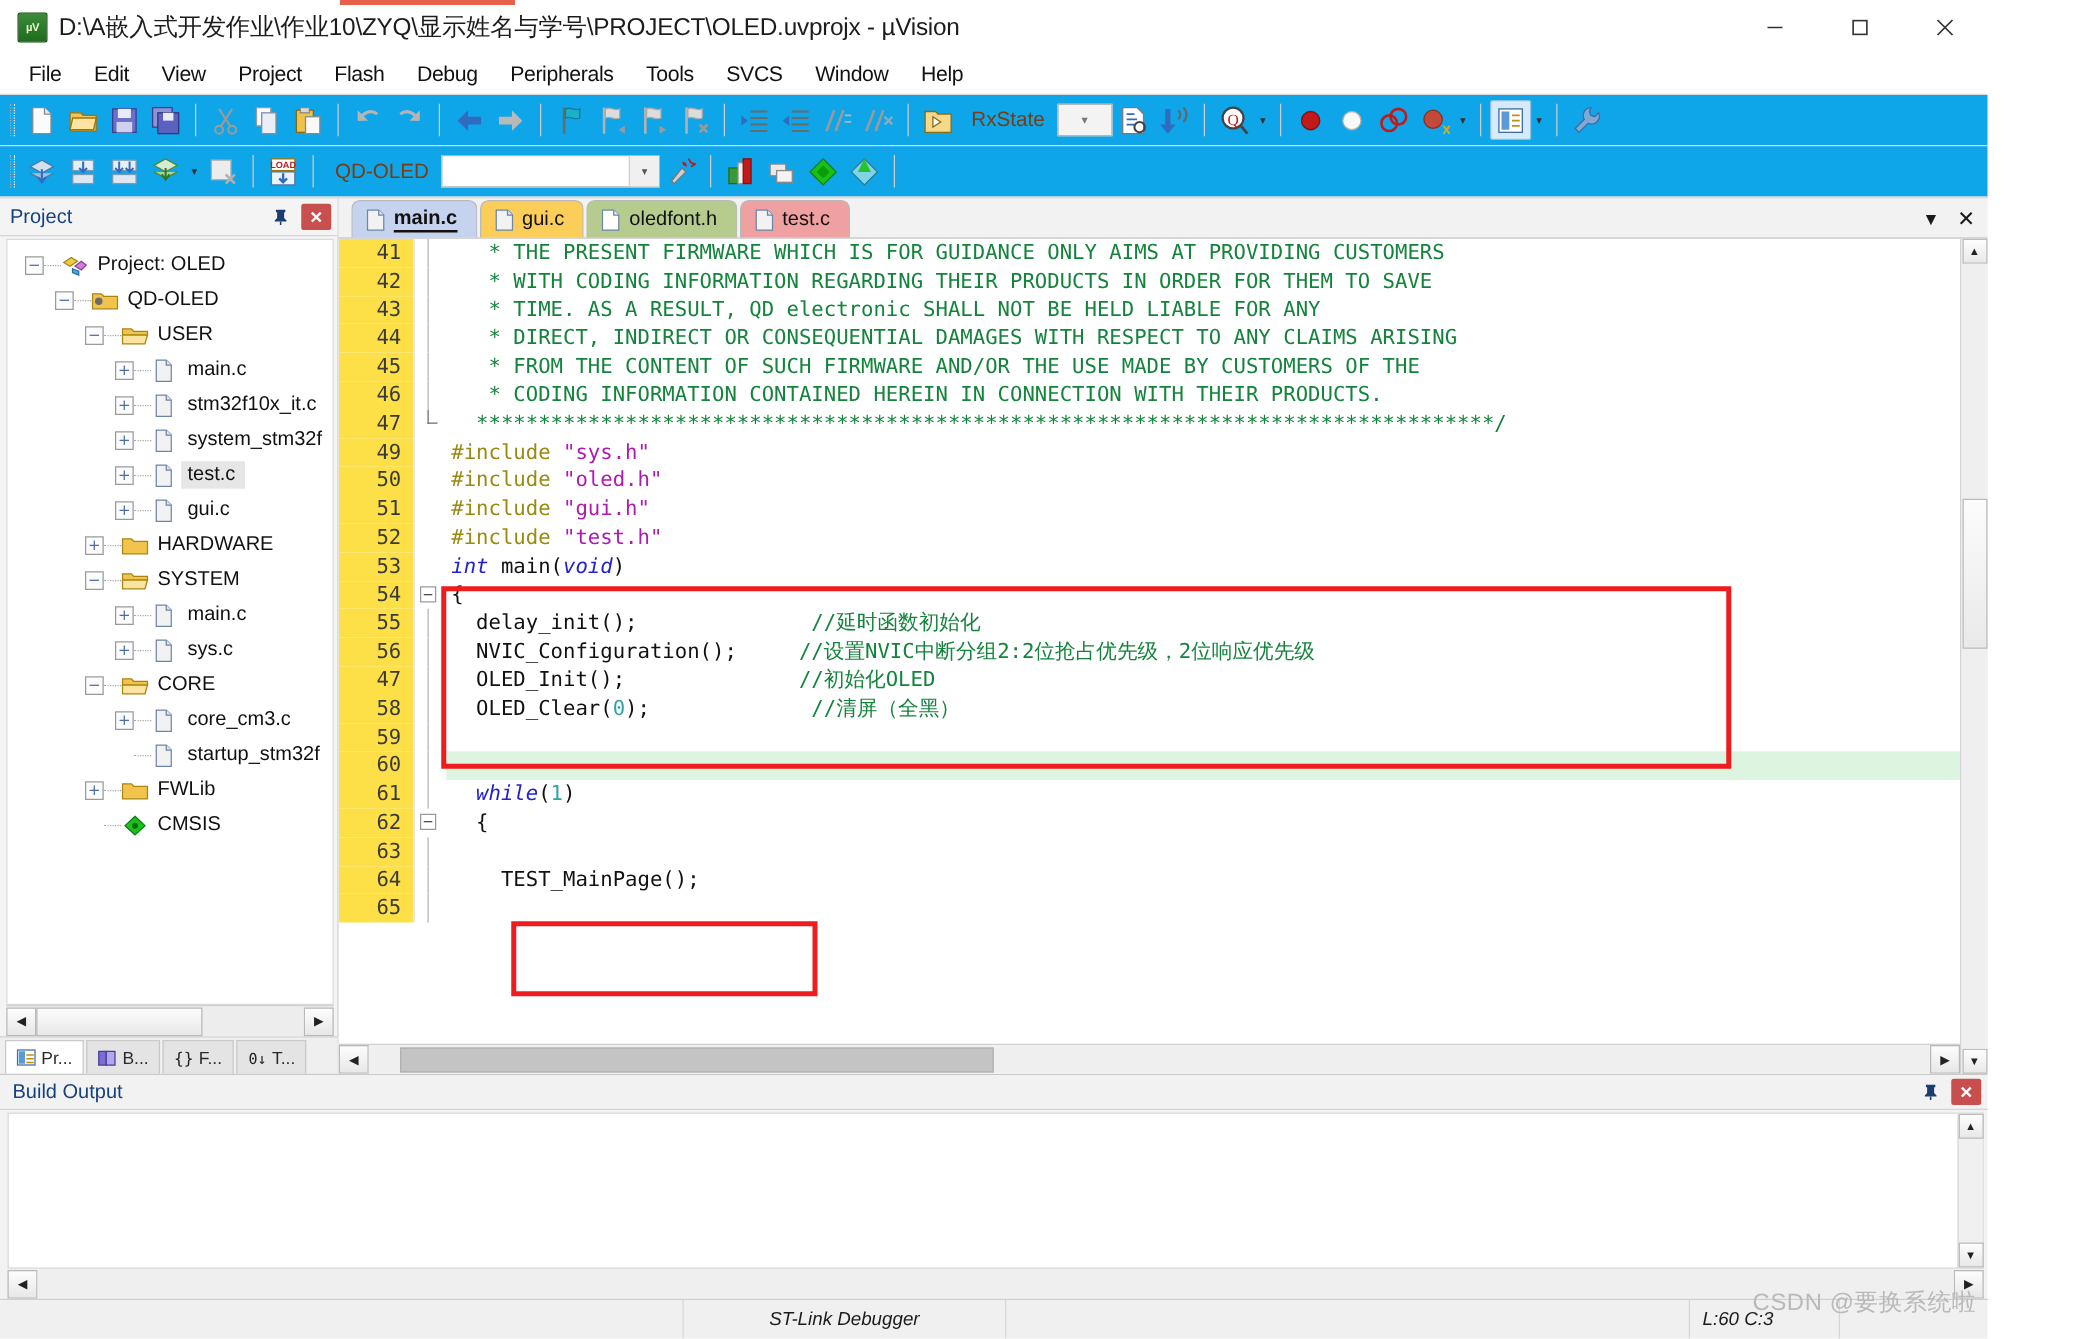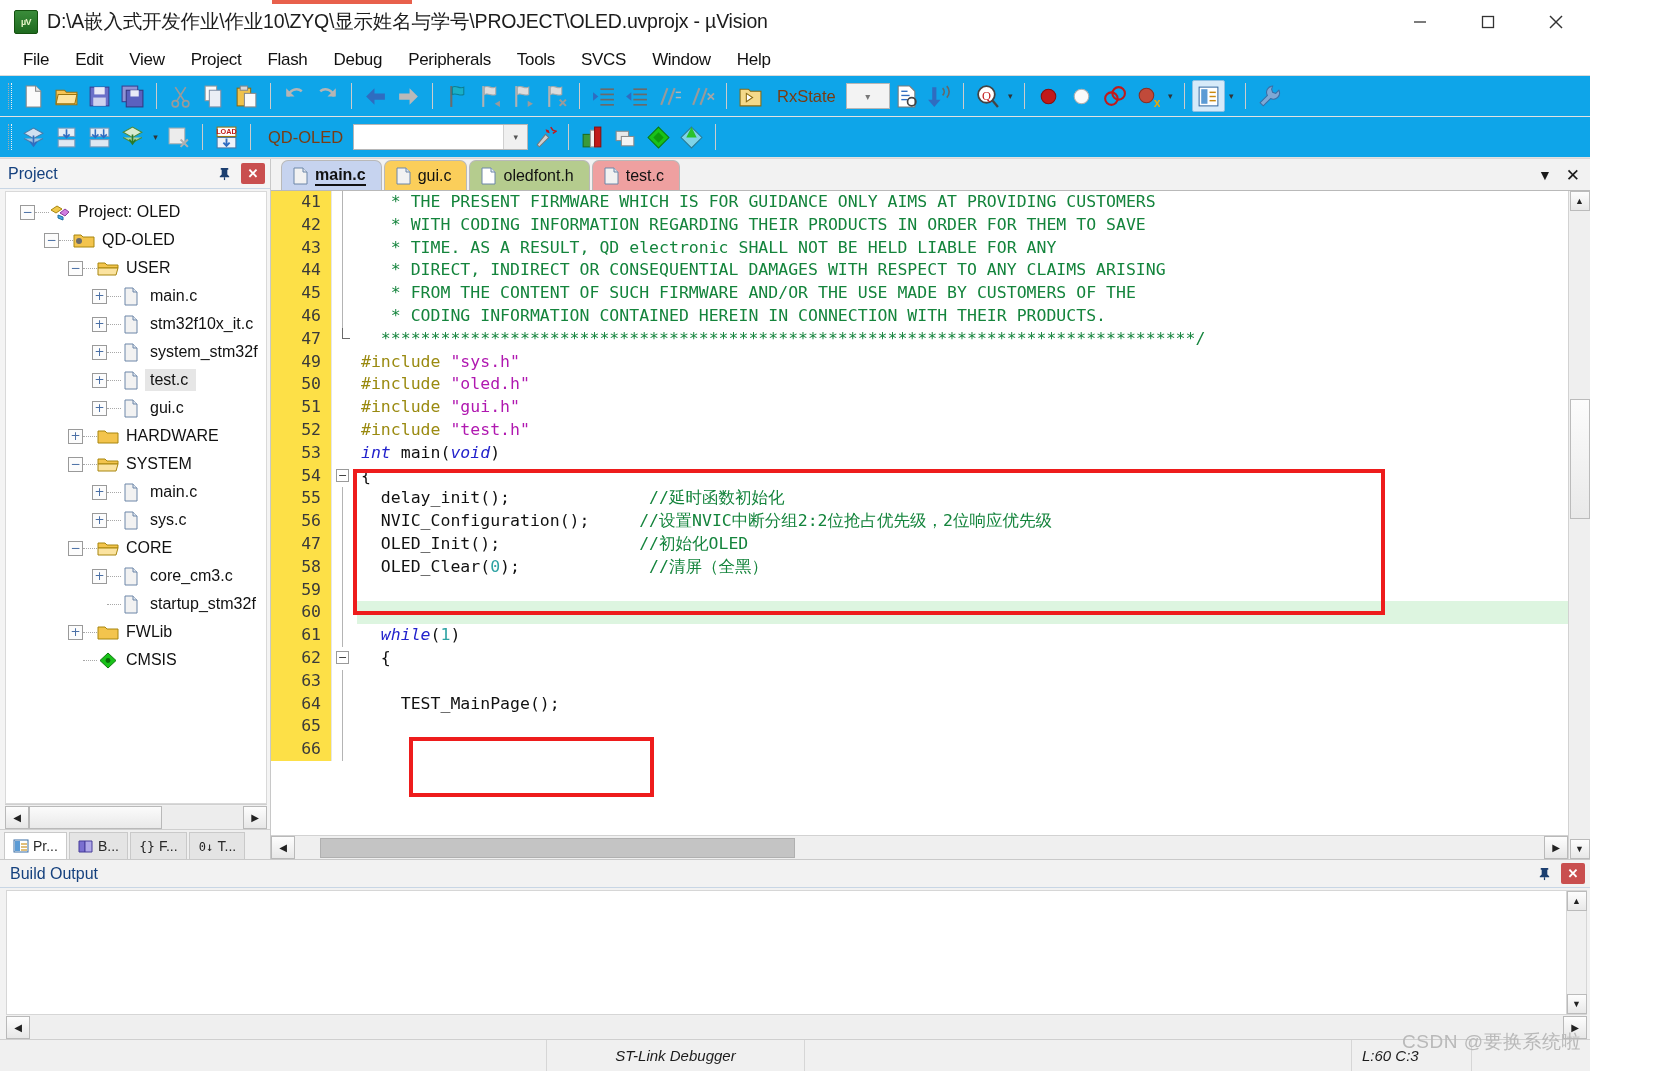--- a/index.html
+++ b/index.html
@@ -1260,7 +1260,6 @@
               <div class="crow"><div class="gutter">63</div><div class="foldcol"><div class="fold-line"></div></div><div class="ctext"><span class="pl"></span></div></div>
               <div class="crow"><div class="gutter">64</div><div class="foldcol"><div class="fold-line"></div></div><div class="ctext"><span class="pl">    TEST_MainPage();</span></div></div>
               <div class="crow"><div class="gutter">65</div><div class="foldcol"><div class="fold-line"></div></div><div class="ctext"><span class="pl"></span></div></div>
-              <div class="crow"><div class="gutter">66</div><div class="foldcol"><div class="fold-line"></div></div><div class="ctext"><span class="pl"></span></div></div>
             </div>
 
           <div class="hl-box" style="left:82px; top:278px; width:1032px; height:146px;"></div>

